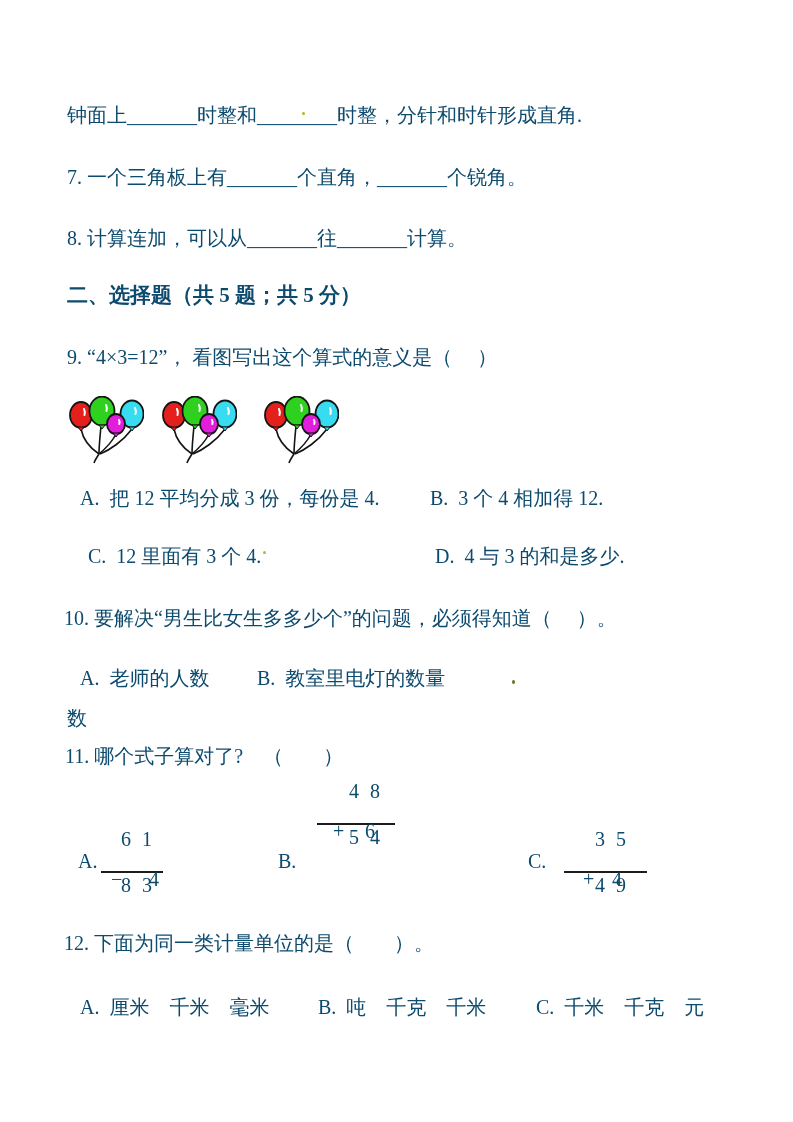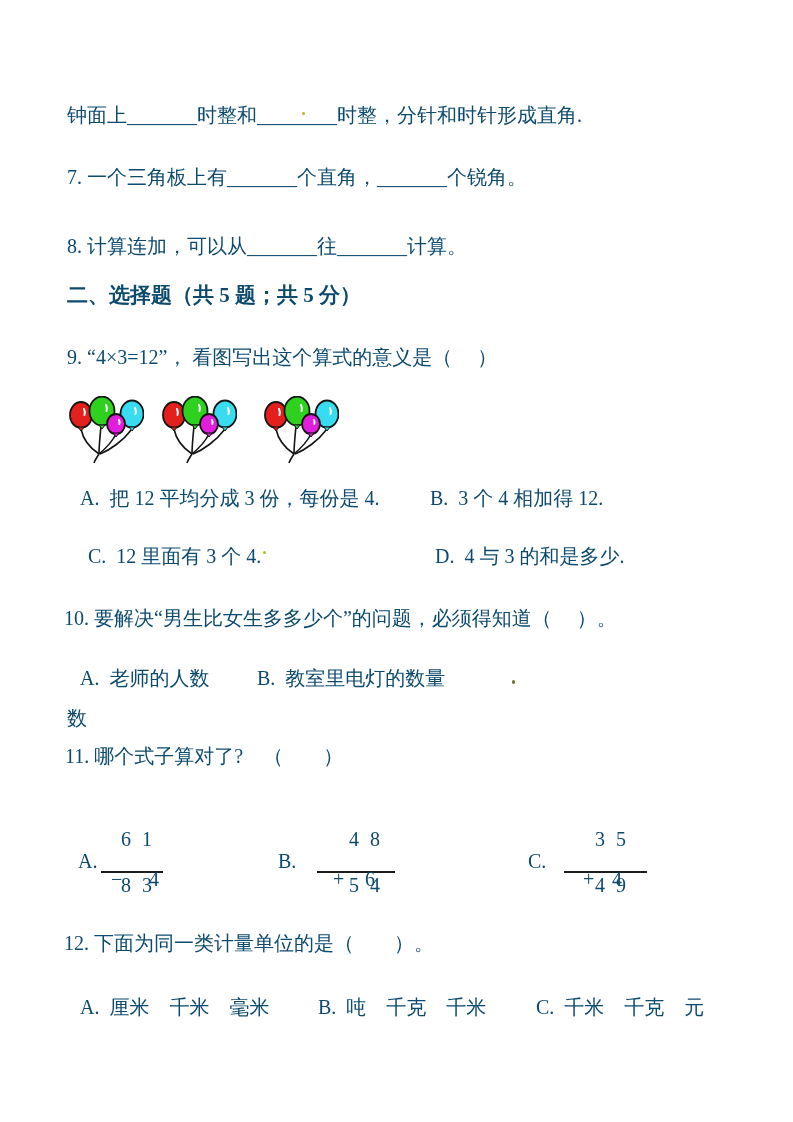--- a/index.html
+++ b/index.html
@@ -70,7 +70,7 @@
 
   <div class="line" style="left:67px; top:165px;">7. 一个三角板上有_______个直角，_______个锐角。</div>
 
-  <div class="line" style="left:67px; top:226px;margin-top:8px;">8. 计算连加，可以从_______往_______计算。</div>
+  <div class="line" style="left:67px; top:226px;">8. 计算连加，可以从_______往_______计算。</div>
 
   <div class="line header-line" style="left:67px; top:283px;">二、选择题（共 5 题；共 5 分）</div>
 

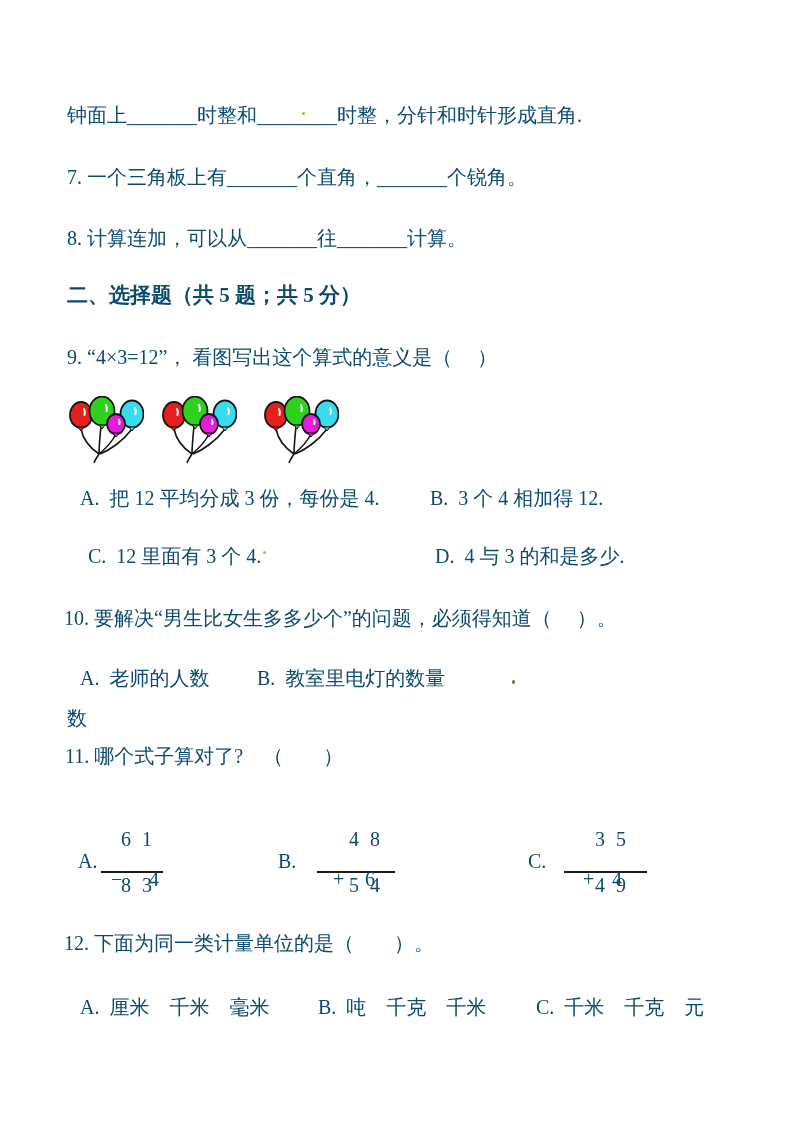--- a/index.html
+++ b/index.html
@@ -173,7 +173,7 @@
   </div>
 
   <div class="arith-label" style="left:278px; top:851px;">B.</div>
-  <div class="acol" style="left:317px; top:829px; width:78px; --pr:12px; --opl:16px;">
+  <div class="acol" style="left:317px; top:781px; width:78px; --pr:12px; --opl:16px;">
     <div class="arow">4 8</div>
     <div class="arow">
       <span class="aop">+</span><span class="aoperand">6</span>

